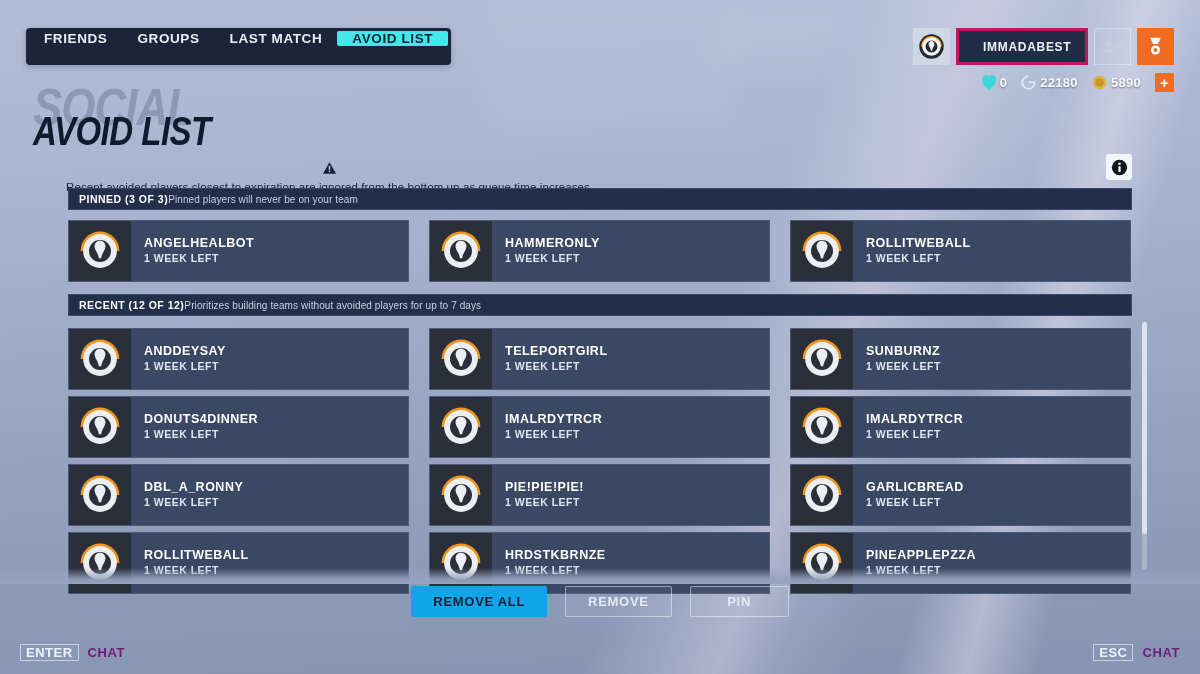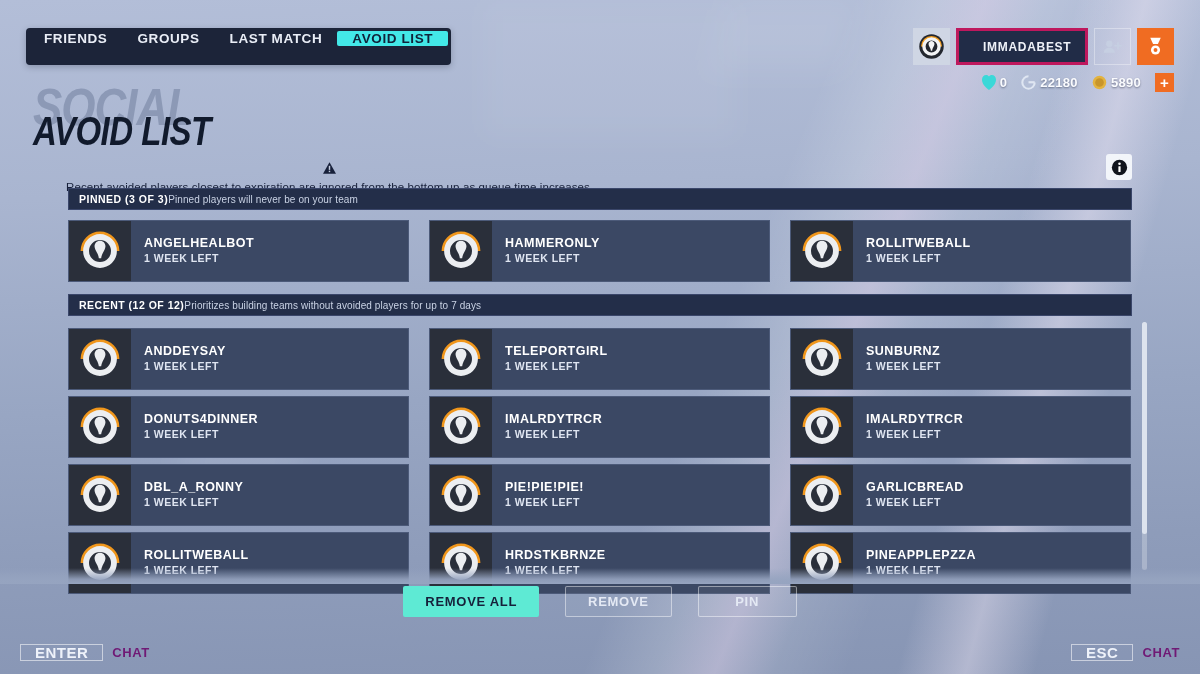--- a/index.html
+++ b/index.html
@@ -277,7 +277,7 @@
     cursor: pointer;
     border-radius: 2px;
   }
-  .abtn.primary { background: #5eead4; color: #16203a; }
+  .abtn.primary { background: #0ea5e9; color: #16203a; }
   .abtn.outline {
     background: rgba(255,255,255,0.05);
     border: 1px solid rgba(255,255,255,0.45);

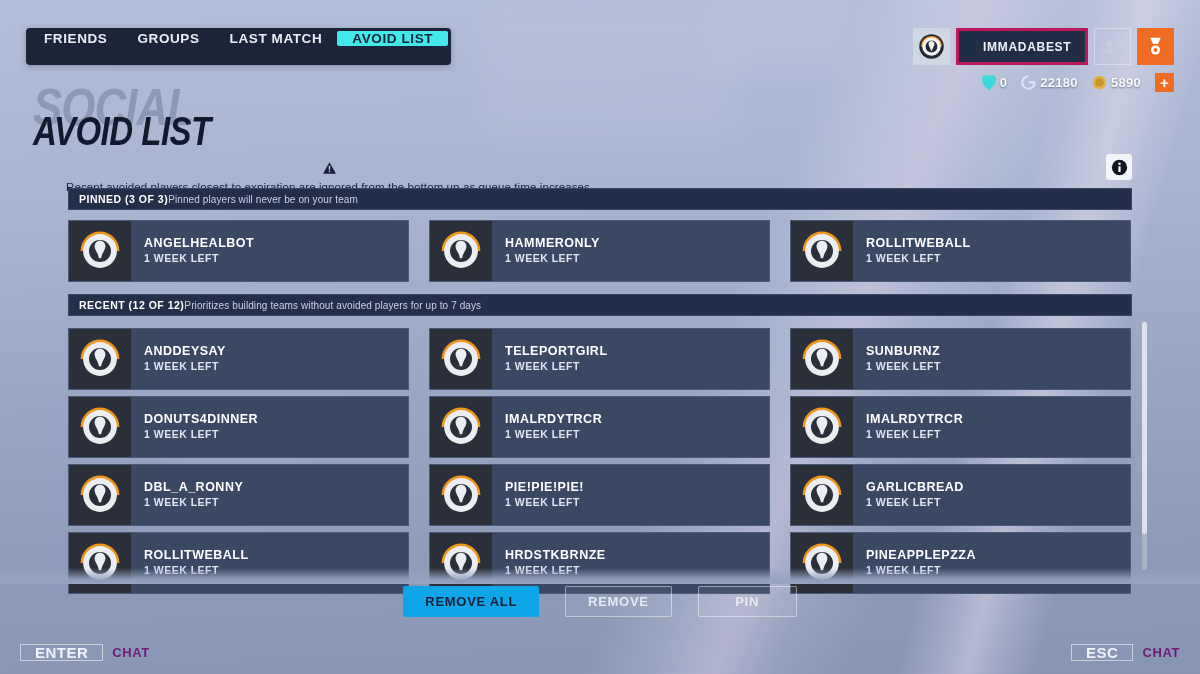--- a/index.html
+++ b/index.html
@@ -282,7 +282,6 @@
     background: rgba(255,255,255,0.05);
     border: 1px solid rgba(255,255,255,0.45);
     color: #e4e9f4;
-    margin-left: 8px;
   }
 
   

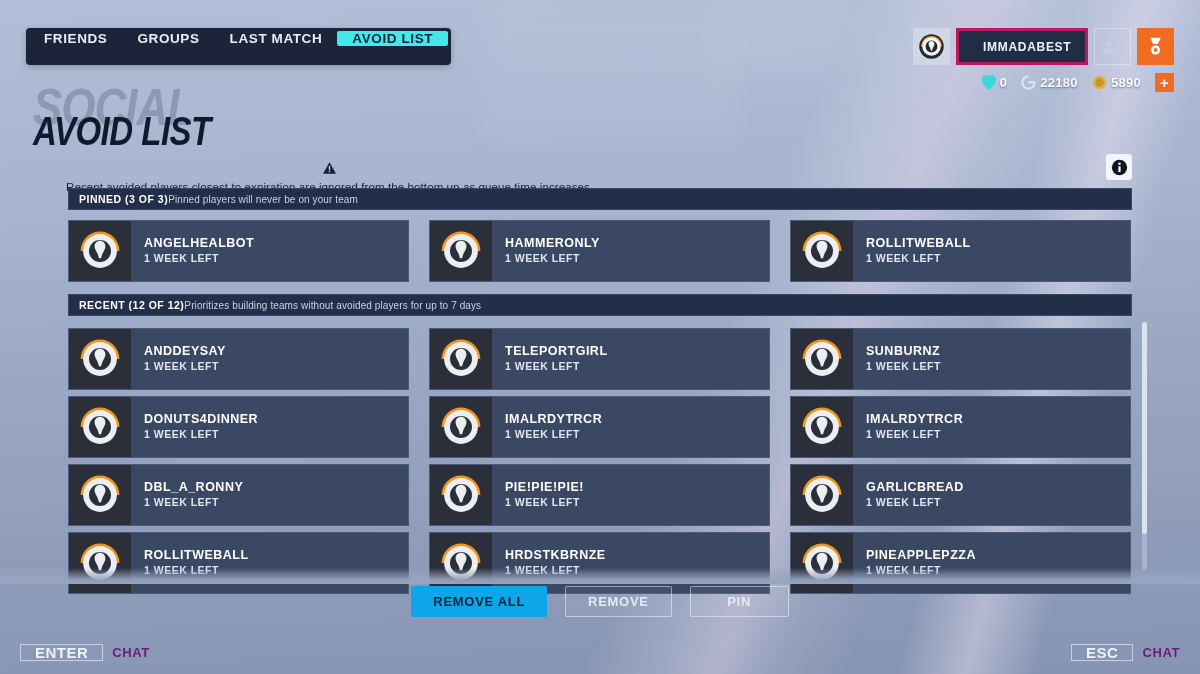--- a/index.html
+++ b/index.html
@@ -297,11 +297,11 @@
   }
   .keycap {
     min-width: 32px; height: 17px;
-    padding: 0 14px;
+    padding: 0 5px;
     border: 1px solid rgba(255,255,255,0.55);
     border-radius: 0;
     display: flex; align-items: center; justify-content: center;
-    font-size: 15px; font-weight: bold;
+    font-size: 13px; font-weight: bold;
     letter-spacing: 0.5px;
     color: #eef2fa;
   }

